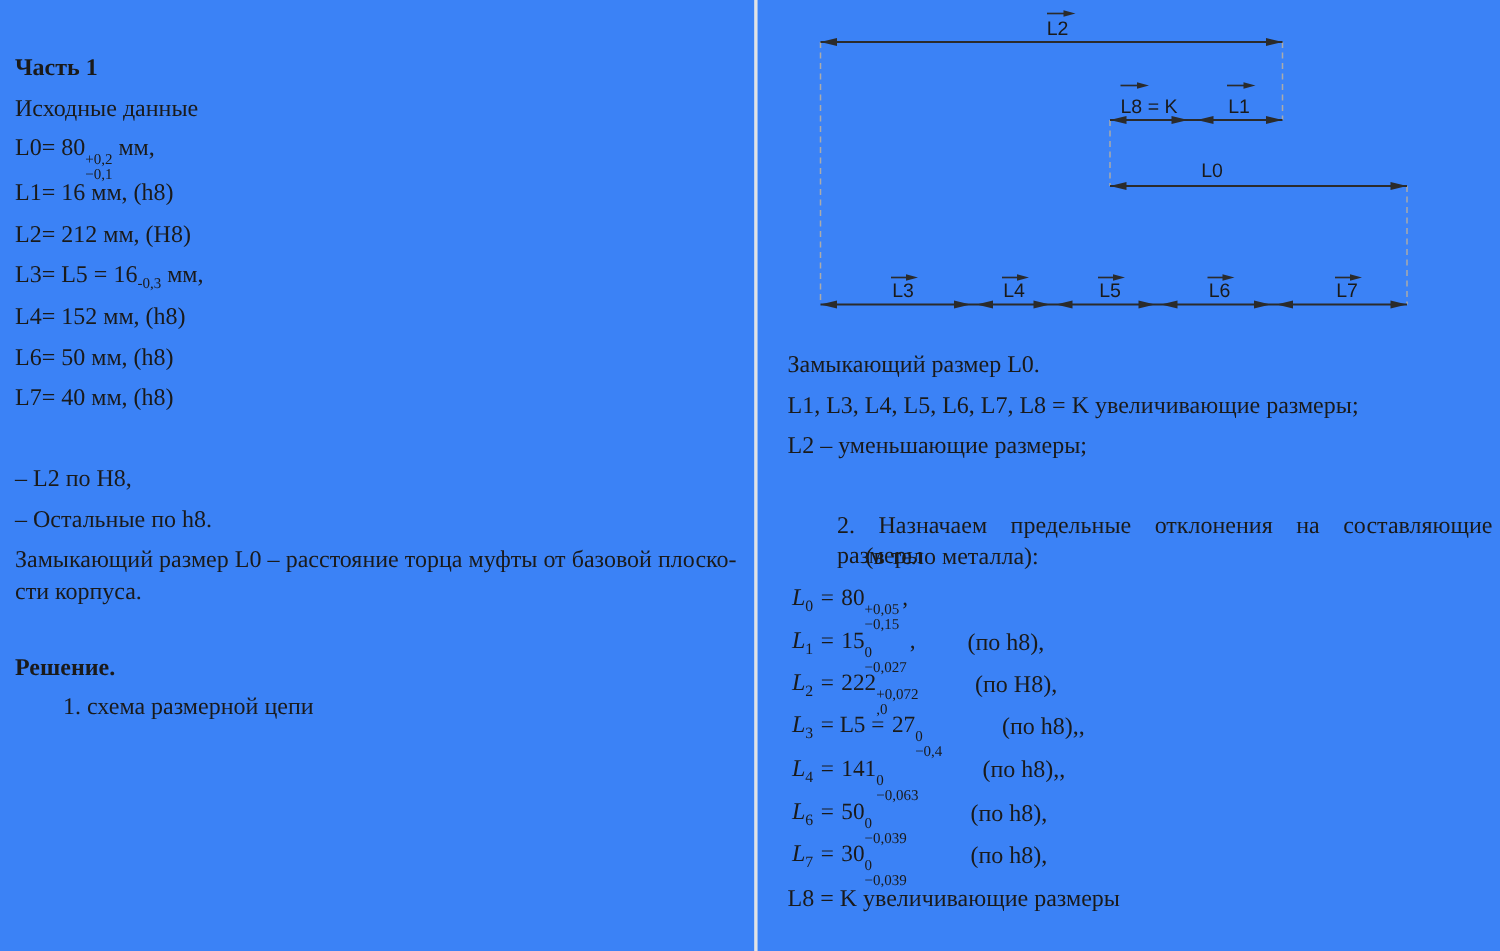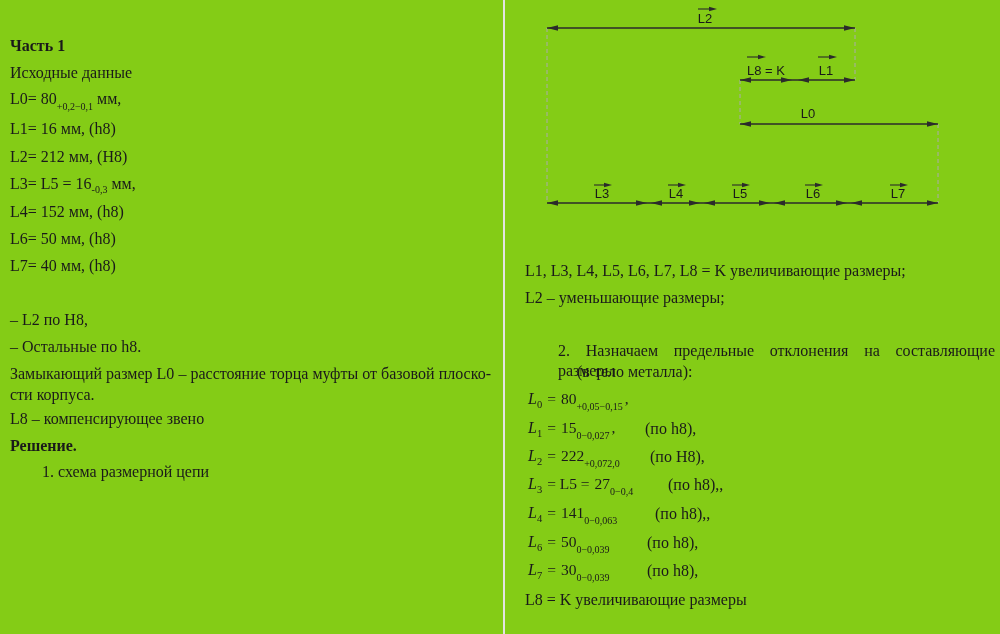--- a/index.html
+++ b/index.html
@@ -7,7 +7,7 @@
     width:1000px;height:634px;background:#ffffff;position:relative;overflow:hidden;
     font-family:"Liberation Serif",serif;color:#1a1a1a;
   }
-  .page{position:absolute;top:0;height:634px;background:#84cc16;}
+  .page{position:absolute;top:0;height:634px;background:#3b82f6;}
   #page-left{left:0;width:503px;}
   #page-right{left:505px;width:495px;}
   .divider{position:absolute;top:0;left:503px;width:2px;height:634px;background:#e3e3e3;}

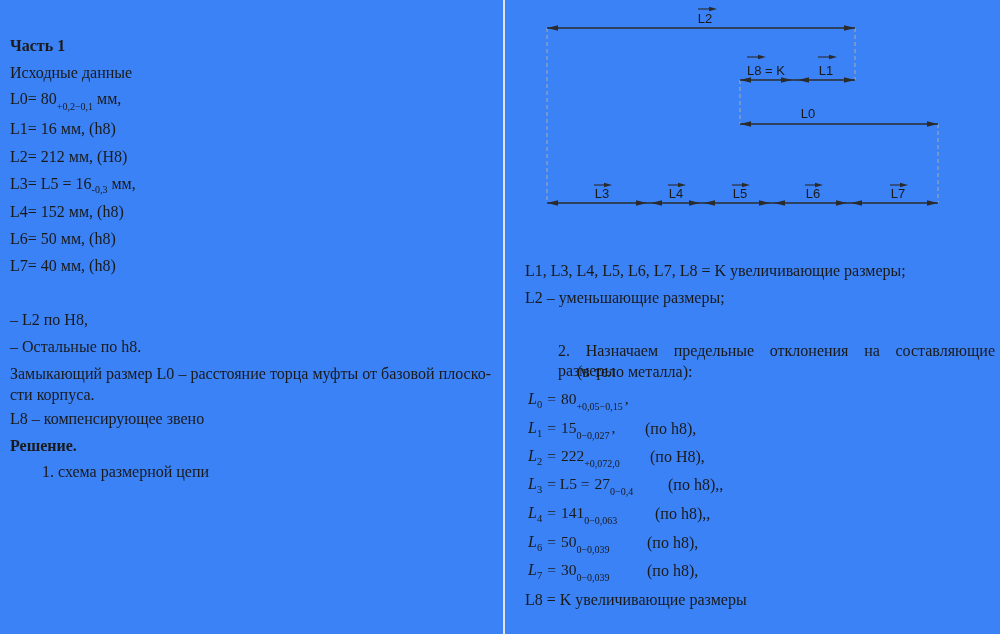--- a/index.html
+++ b/index.html
@@ -15,7 +15,7 @@
   .b{font-weight:bold;}
   .bi{font-weight:bold;}
   .just{white-space:normal;text-align:justify;text-align-last:justify;right:12px;}
-  .supsub{display:inline-flex;flex-direction:row;align-items:flex-start;
+  .supsub{display:inline-flex;flex-direction:column;align-items:flex-start;
           vertical-align:-6px;font-size:10px;line-height:9.5px;letter-spacing:0;}
   sub.inl{font-size:10px;}
   

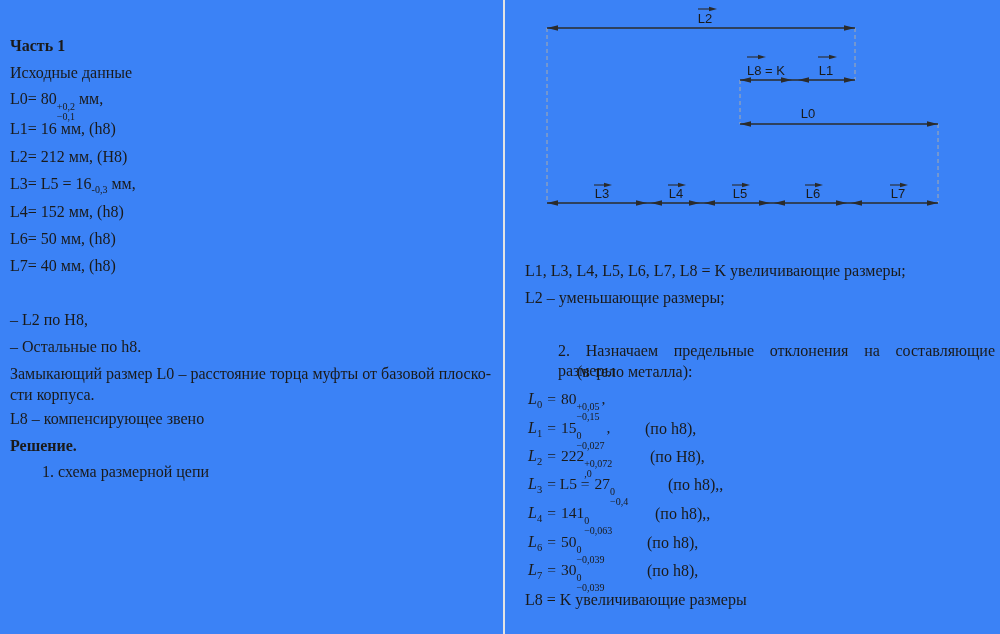--- a/index.html
+++ b/index.html
@@ -148,6 +148,7 @@
     </g>
   </svg>
 
+  <div class="rln" style="top:234px">Замыкающий размер L0.</div>
   <div class="rln" style="top:261px">L1, L3, L4, L5, L6, L7, L8 = K увеличивающие размеры;</div>
   <div class="rln" style="top:288px">L2 – уменьшающие размеры;</div>
   <div class="step2a" style="top:341px">2. Назначаем предельные отклонения на составляющие размеры</div>

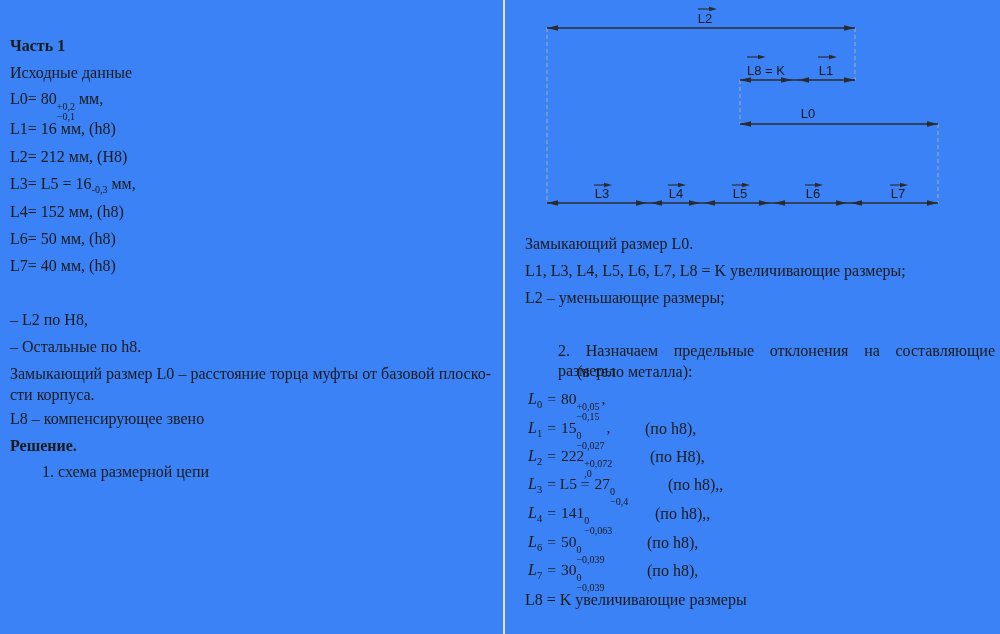--- a/index.html
+++ b/index.html
@@ -65,7 +65,6 @@
   <div class="ln just" style="top:364px">Замыкающий размер L0 – расстояние торца муфты от базовой плоско-</div>
   <div class="ln" style="top:385px">сти корпуса.</div>
 
-  <div class="ln" style="top:409px">L8 – компенсирующее звено</div>
   <div class="ln bi" style="top:436px">Решение.</div>
   <div class="ln" style="top:462px;left:42px">1. схема размерной цепи</div>
 </div>

